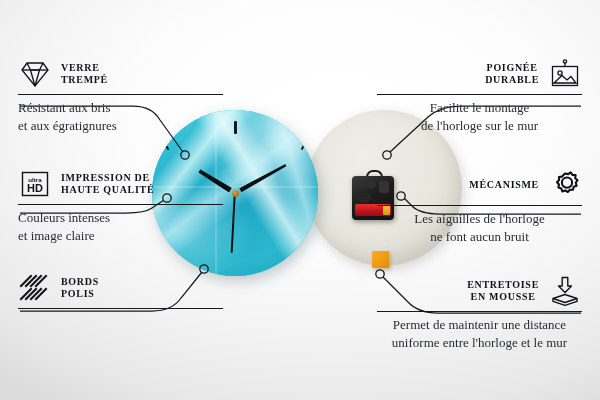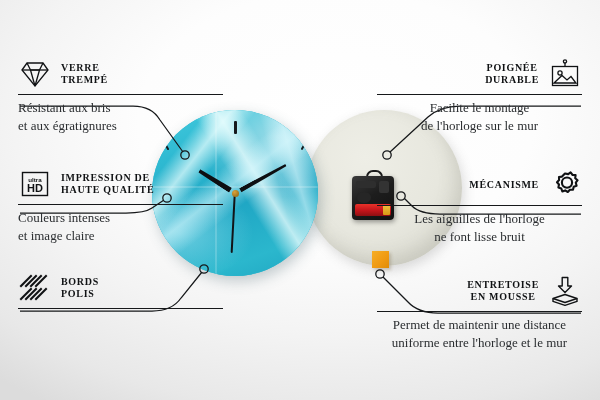--- a/index.html
+++ b/index.html
@@ -404,7 +404,7 @@
     <div class="feature-rule"></div>
     <div class="feature-desc">
       <div>Les aiguilles de l'horloge</div>
-      <div>ne font lisse bruit</div>
+      <div>ne font aucun bruit</div>
     </div>
   </div>
 

